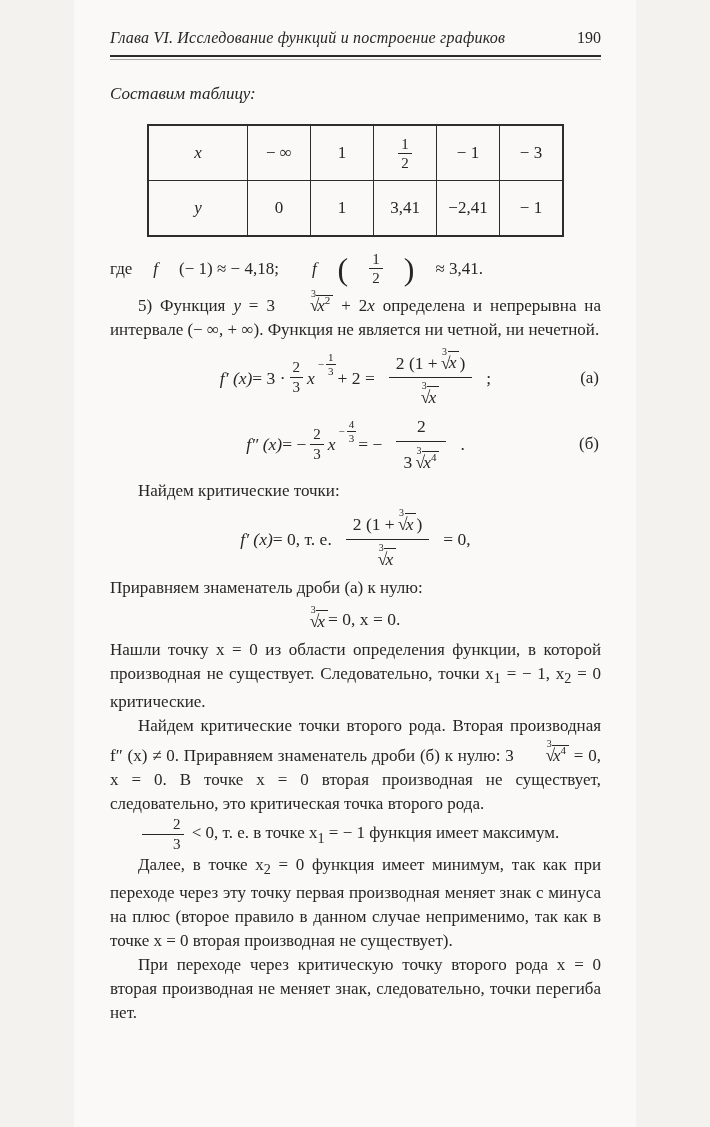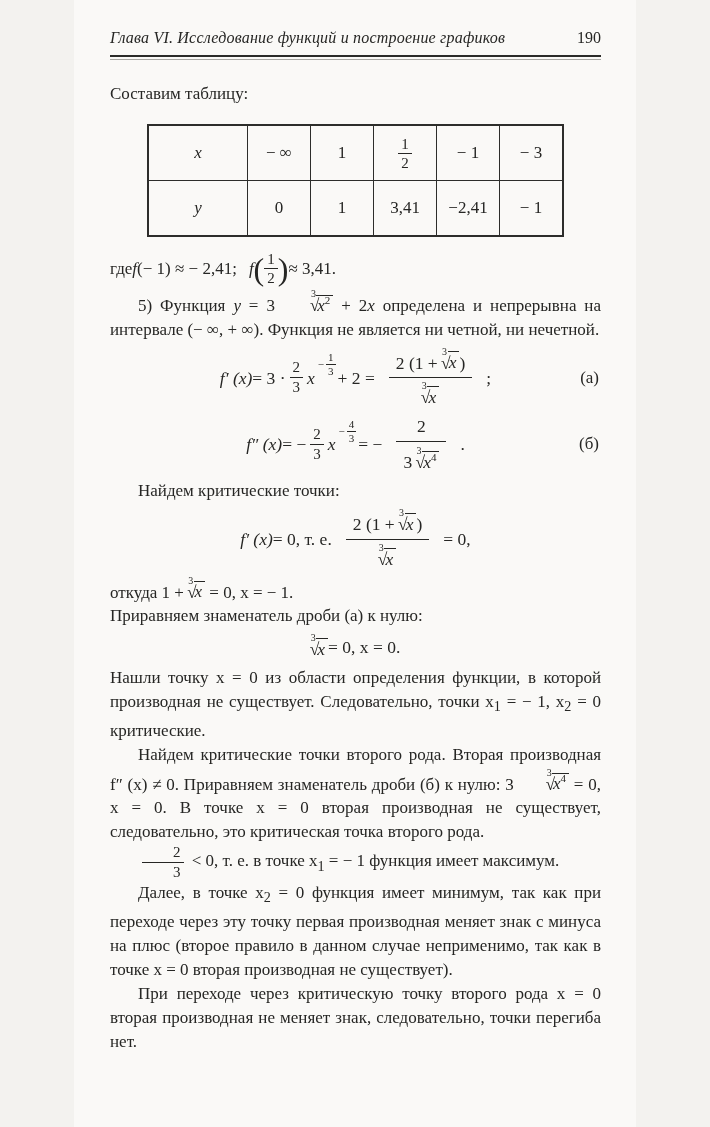--- a/index.html
+++ b/index.html
@@ -27,7 +27,7 @@
   p.para { margin:0; text-align:justify; }
   p.ind { text-indent:28px; }
   p.mt { margin-top:2px;font-family:Liberation Serif, serif; }
-  .intro { margin-top:22px !important; }
+  .intro { margin-top:22px !important;font-style:italic; }
 
   
   table.vtab { border-collapse:collapse; margin:18px auto 14px; table-layout:fixed; }

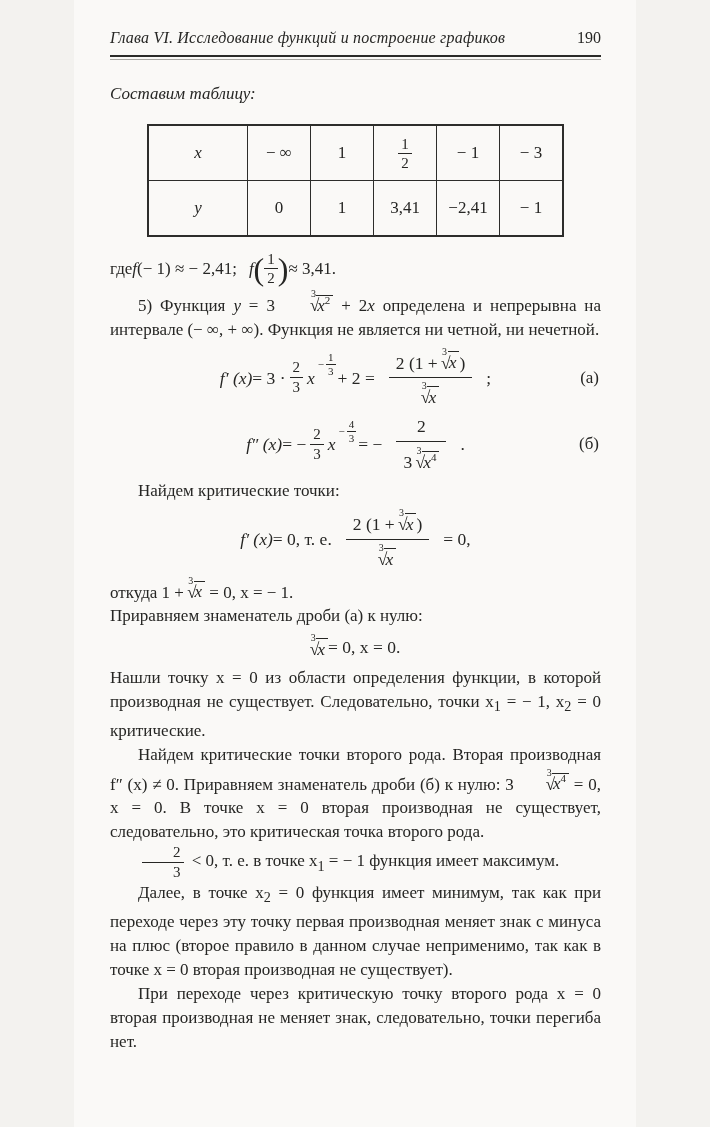--- a/index.html
+++ b/index.html
@@ -66,7 +66,7 @@
   
   .eq { display:flex; justify-content:center; align-items:center; position:relative; margin:5px 0; font-size:17.5px; }
   .eq .tag { position:absolute; right:2px; top:50%; transform:translateY(-50%); font-size:17px; }
-  .whereline { display:flex; align-items:center; margin:4px 0 2px; }
+  .whereline { display:flex; align-items:center; margin:4px 0 2px;gap:21px; }
 </style>
 </head>
 <body>

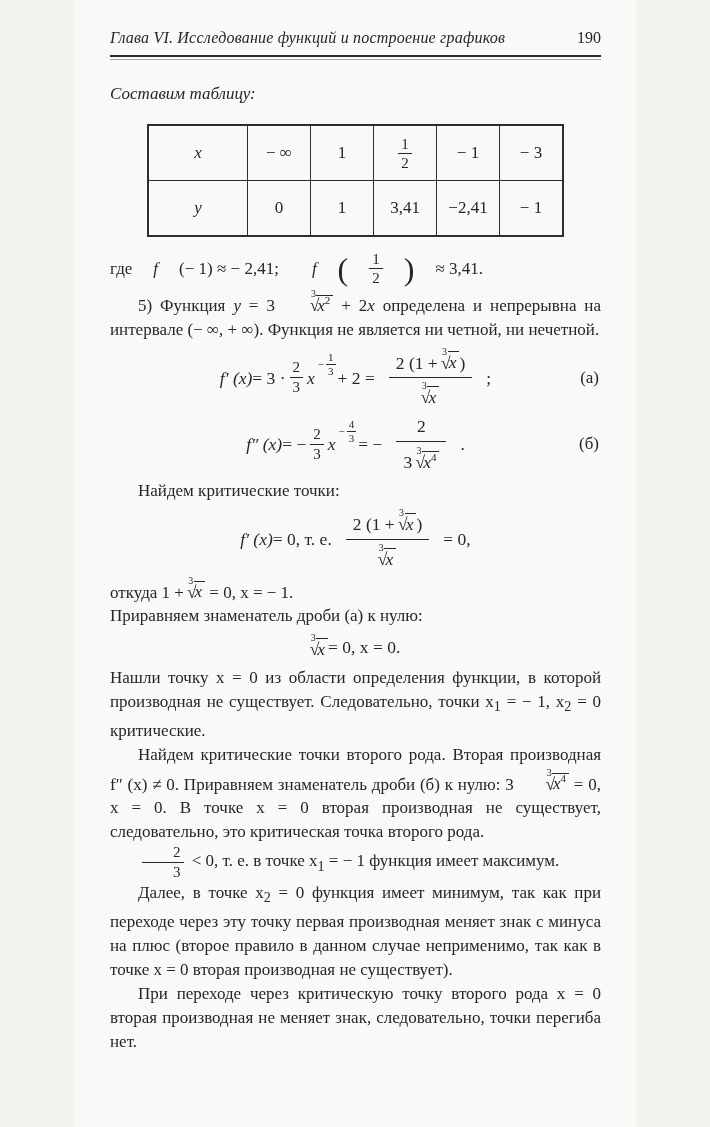--- a/index.html
+++ b/index.html
@@ -106,7 +106,7 @@
   <div class="whereline">
       <span>где </span>
       <span class="mi">f</span>
-      <span> (− 1) ≈ − 2,41; </span>
+      <span> (− 1) ≈ − 4,18; </span>
       <span class="mi gap">f</span>
       <span class="bp">(</span>
       <span class="cfr">

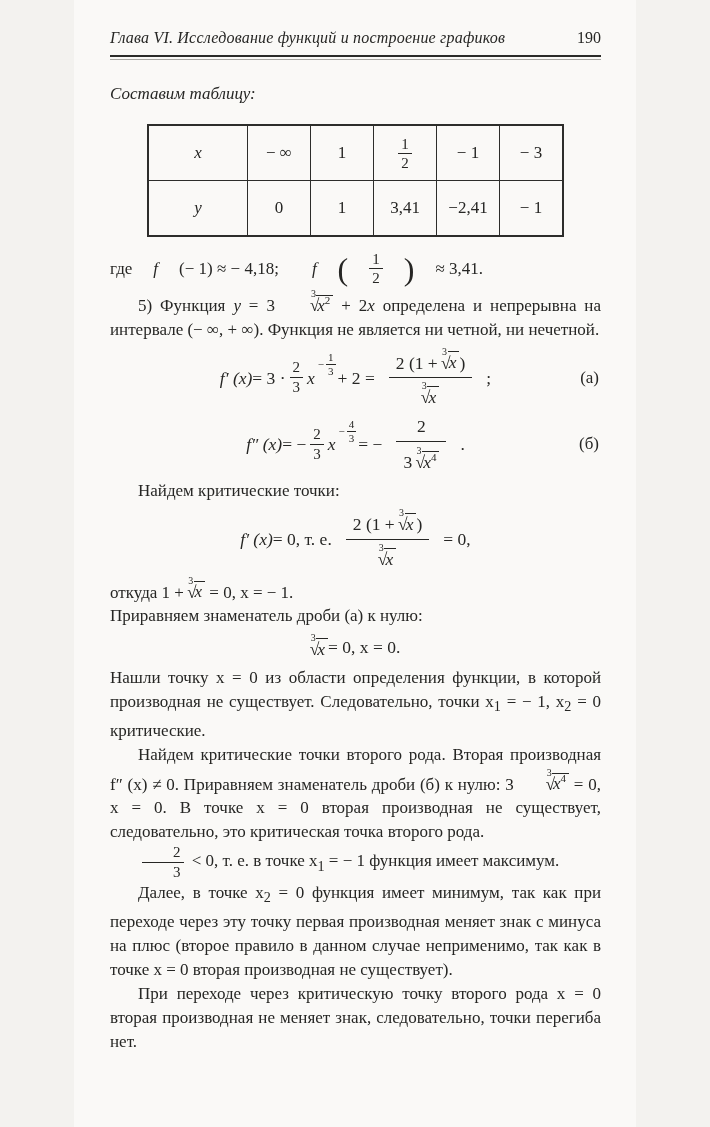--- a/index.html
+++ b/index.html
@@ -181,7 +181,6 @@
       <span> = 0,</span>
   </div>
 
-  <p class="para"><span>откуда  1 + </span><span class="rt"><sup class="ridx">3</sup><span class="rsign">√</span><span class="rbar"><span>x</span></span></span><span> = 0,  x = − 1.</span></p>
 
   <p class="para"><span>Приравняем знаменатель дроби (а) к нулю:</span></p>
 

